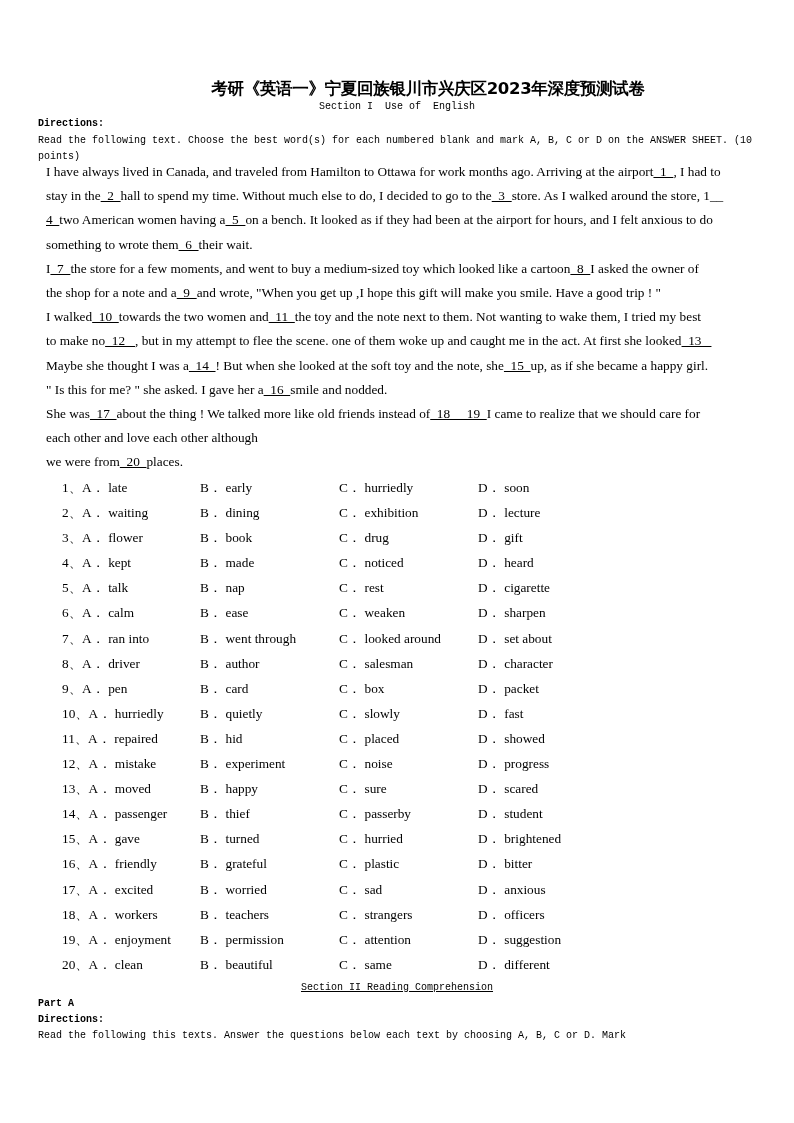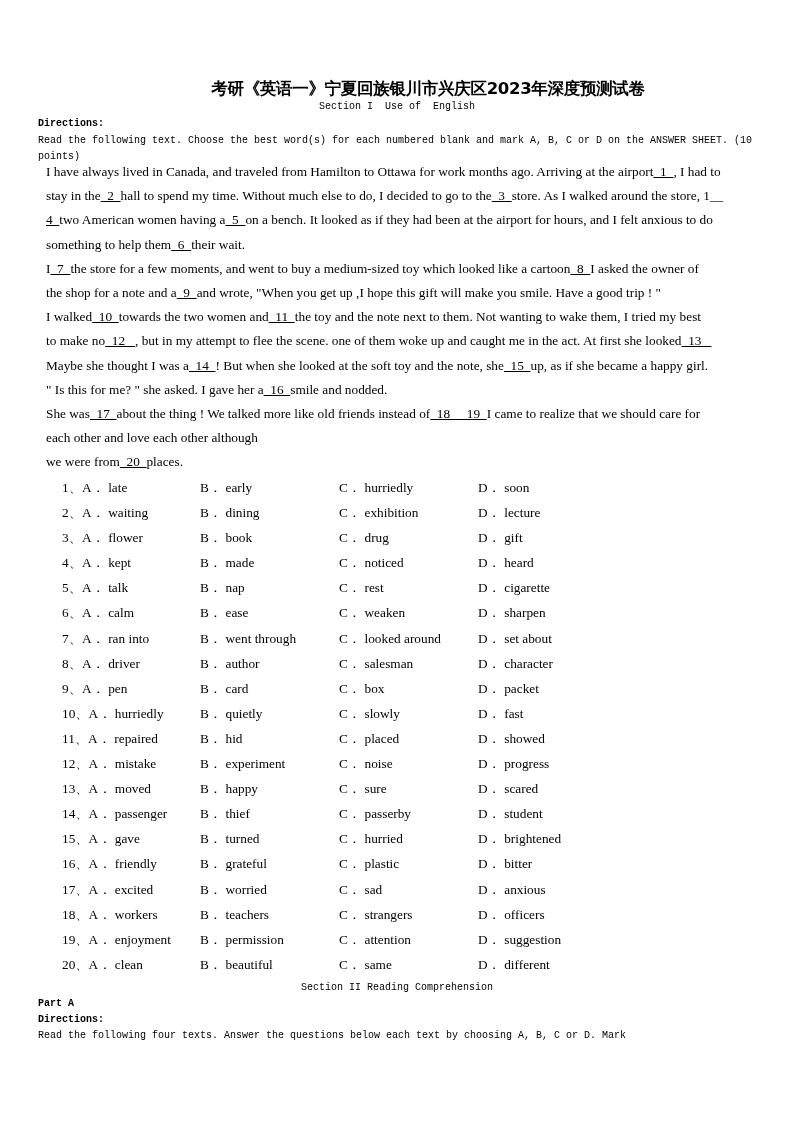--- a/index.html
+++ b/index.html
@@ -42,7 +42,7 @@
       <div class="pline"><span>I have always lived in Canada, and traveled from Hamilton to Ottawa for work months ago. Arriving at the airport</span><span class="blank">&nbsp;&nbsp;1&nbsp;&nbsp;</span><span>, I had to</span></div>
       <div class="pline"><span>stay in the</span><span class="blank">&nbsp;&nbsp;2&nbsp;&nbsp;</span><span>hall to spend my time. Without much else to do, I decided to go to the</span><span class="blank">&nbsp;&nbsp;3&nbsp;&nbsp;</span><span>store. As I walked around the store, 1__</span></div>
       <div class="pline"><span class="blank">4&nbsp;&nbsp;</span><span>two American women having a</span><span class="blank">&nbsp;&nbsp;5&nbsp;&nbsp;</span><span>on a bench. It looked as if they had been at the airport for hours, and I felt anxious to do</span></div>
-      <div class="pline"><span>something to help them</span><span class="blank">&nbsp;&nbsp;6&nbsp;&nbsp;</span><span>their wait.</span></div>
+      <div class="pline"><span>something to wrote them</span><span class="blank">&nbsp;&nbsp;6&nbsp;&nbsp;</span><span>their wait.</span></div>
       <div class="pline"><span>I</span><span class="blank">&nbsp;&nbsp;7&nbsp;&nbsp;</span><span>the store for a few moments, and went to buy a medium-sized toy which looked like a cartoon</span><span class="blank">&nbsp;&nbsp;8&nbsp;&nbsp;</span><span>I asked the owner of</span></div>
       <div class="pline"><span>the shop for a note and a</span><span class="blank">&nbsp;&nbsp;9&nbsp;&nbsp;</span><span>and wrote, "When you get up ,I hope this gift will make you smile. Have a good trip ! "</span></div>
       <div class="pline"><span>I walked</span><span class="blank">&nbsp;&nbsp;10&nbsp;&nbsp;</span><span>towards the two women and</span><span class="blank">&nbsp;&nbsp;11&nbsp;&nbsp;</span><span>the toy and the note next to them. Not wanting to wake them, I tried my best</span></div>

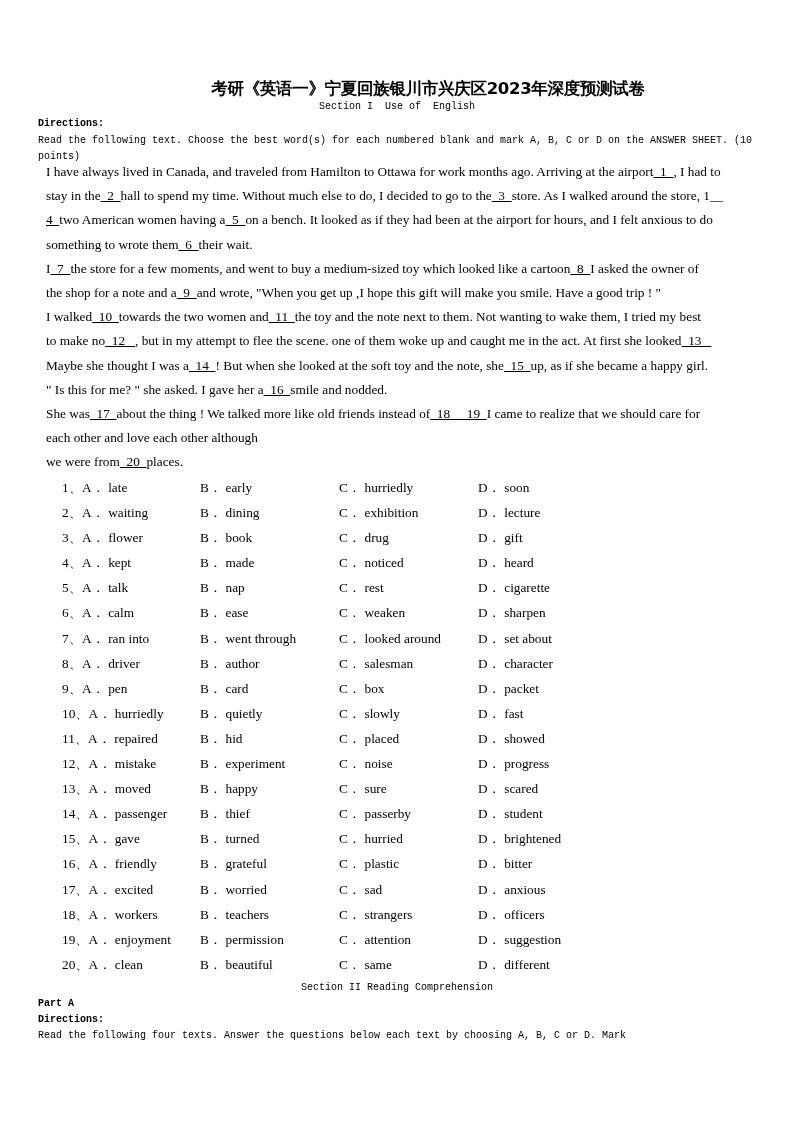--- a/index.html
+++ b/index.html
@@ -24,7 +24,7 @@
   .o-b { left: 138px; }
   .o-c { left: 277px; }
   .o-d { left: 416px; }
-  .sec2 { position: absolute; left: 0; width: 794px; top: 982px; text-align: center; }
+  .sec2 { position: absolute; left: 0; width: 794px; top: 982px; text-align: center; text-decoration: underline; }
   .parta { position: absolute; left: 38px; top: 998px; font-weight: bold; font-family: Liberation Mono, monospace; }
   .dir2 { position: absolute; left: 38px; top: 1014px; font-weight: bold; }
   .dir2-text { position: absolute; left: 38px; top: 1030px; white-space: nowrap; }

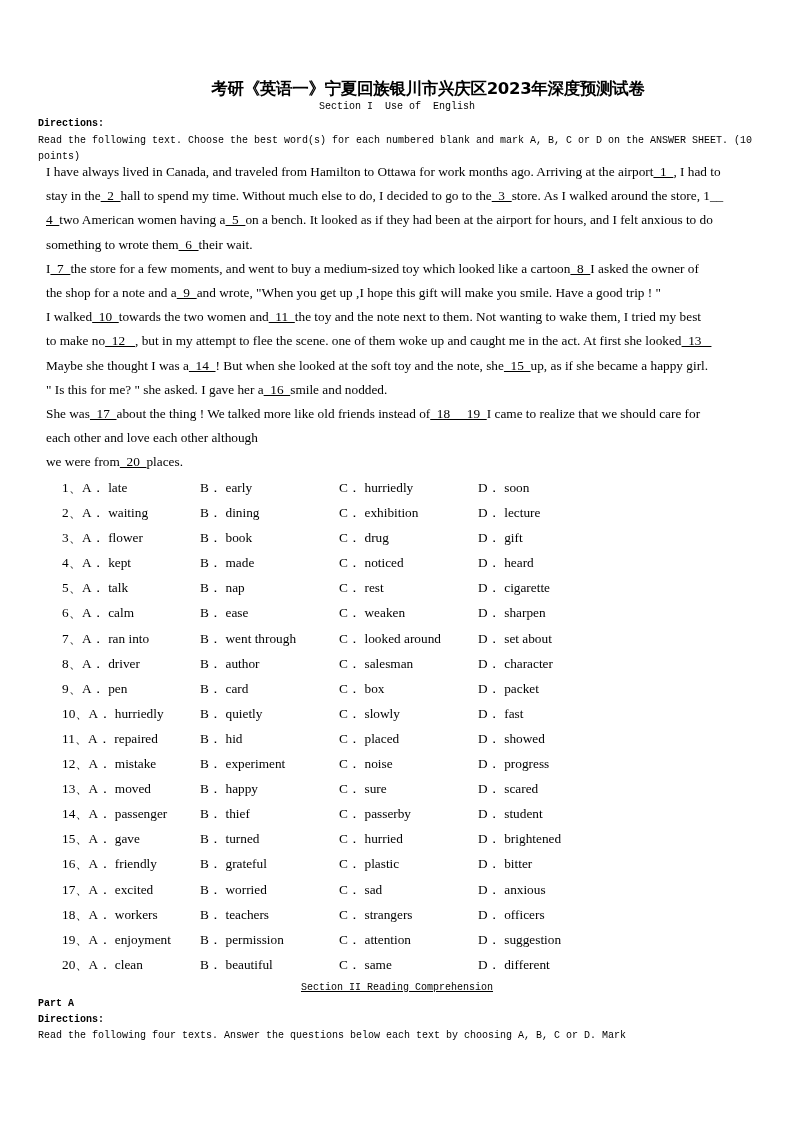--- a/index.html
+++ b/index.html
@@ -180,7 +180,7 @@
   <div class="sec2 mono">Section II Reading Comprehension</div>
   <div class="parta mono">Part A</div>
   <div class="dir2 mono">Directions:</div>
-  <div class="dir2-text mono">Read the following four texts. Answer the questions below each text by choosing A, B, C or D. Mark</div>
+  <div class="dir2-text mono">Read the following this texts. Answer the questions below each text by choosing A, B, C or D. Mark</div>
 </div>
 
 </body></html>

